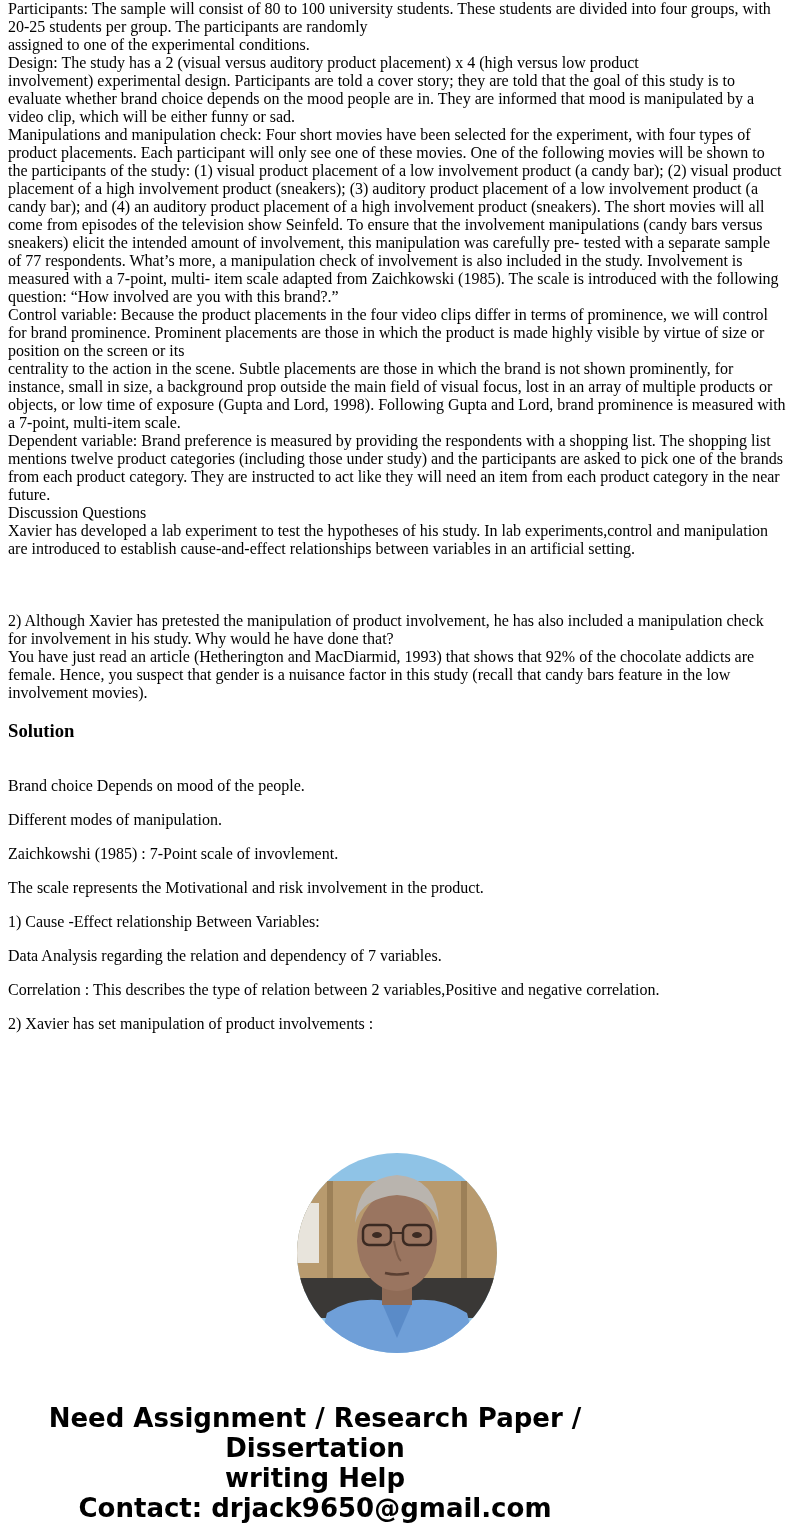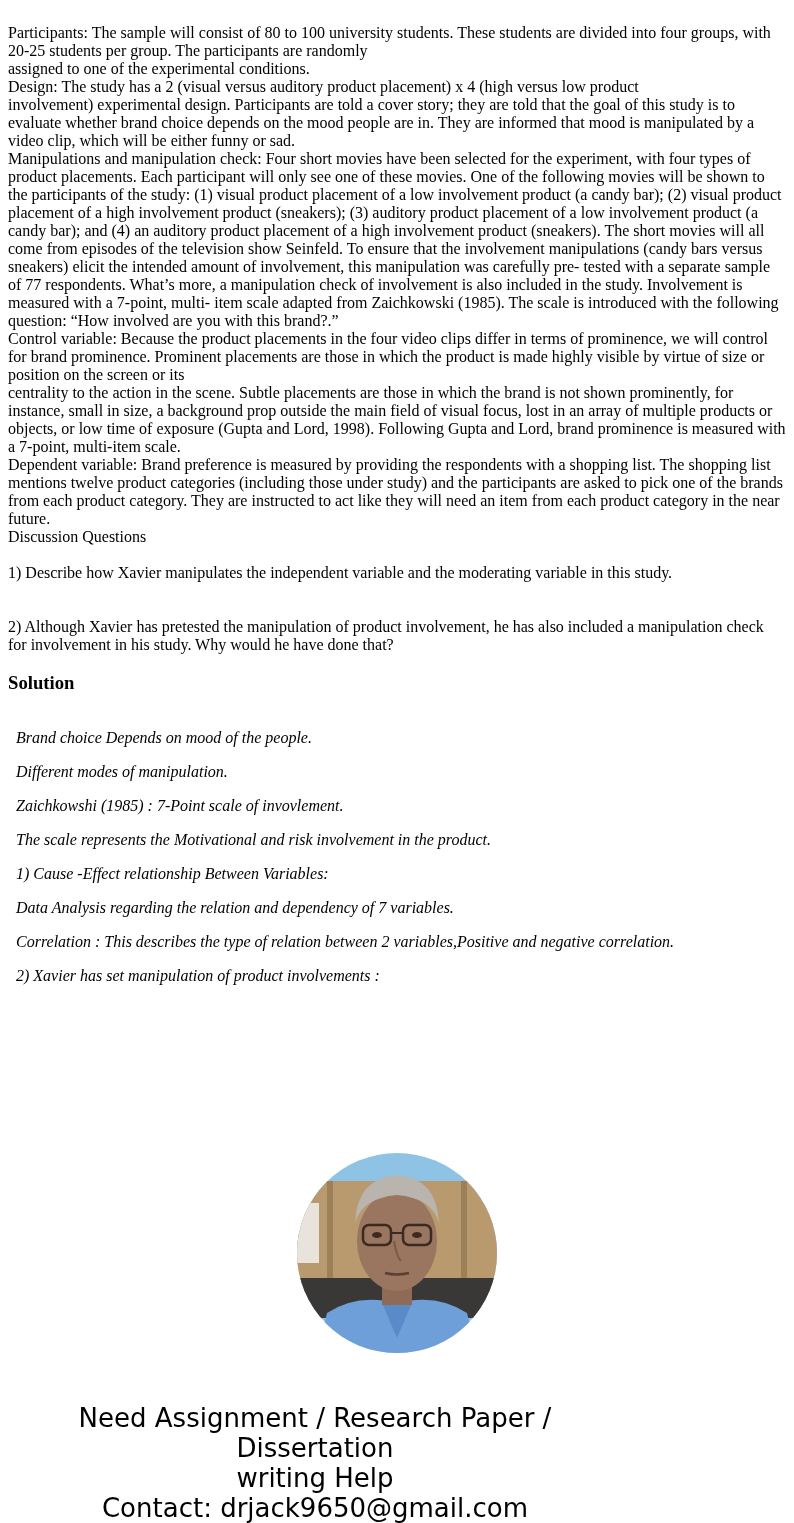--- a/index.html
+++ b/index.html
@@ -13,7 +13,7 @@
       color: #000000;
       position: relative;
     }
-    .content { padding: 24px 8px 0 8px; }
+    .content { padding: 0 8px 0 8px; }
     .question-block p { margin: 0; }
     .line { display: block; }
     .blank { height: 18px; }

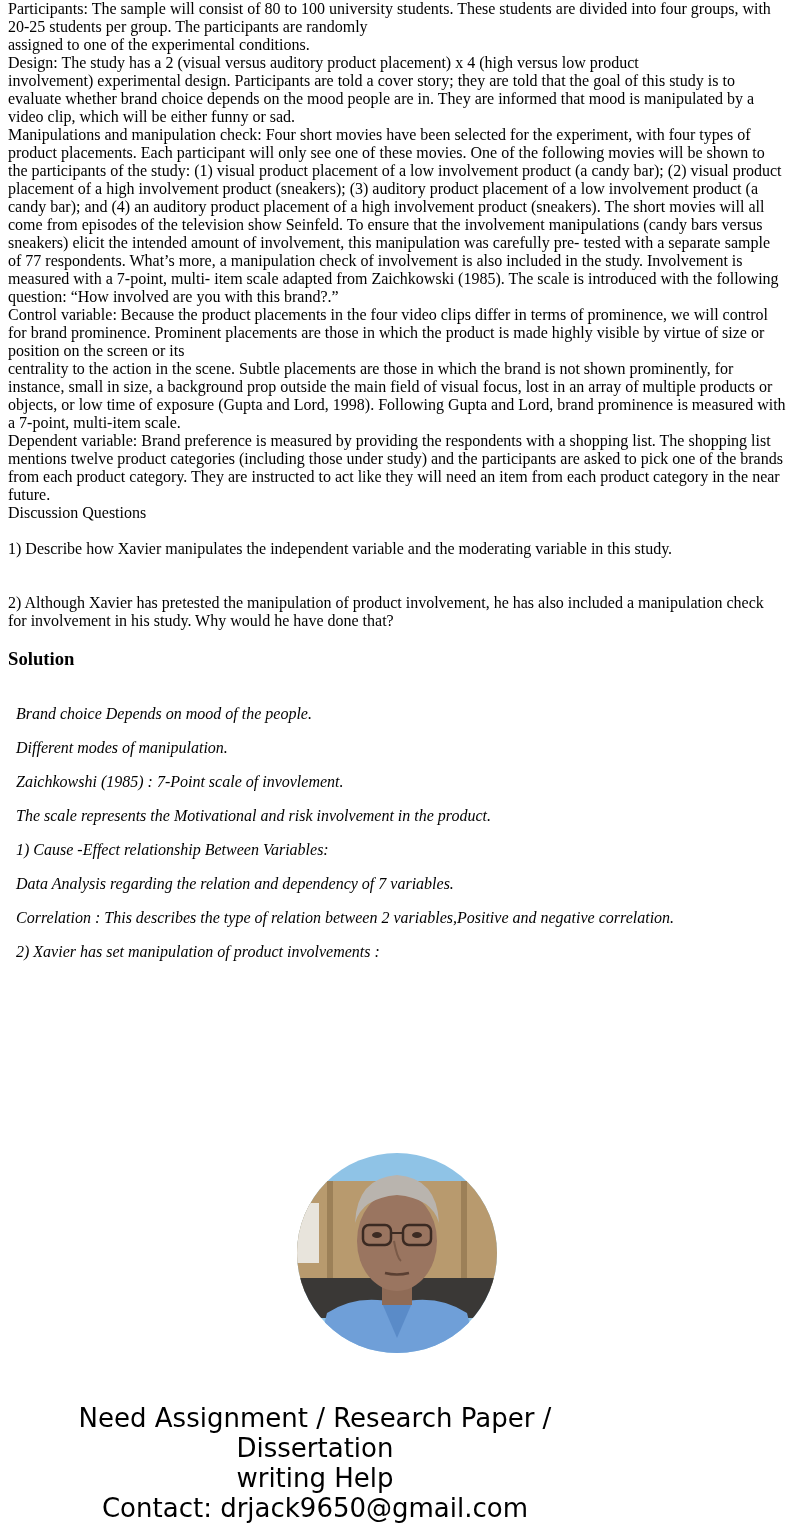--- a/index.html
+++ b/index.html
@@ -64,6 +64,7 @@
     <p class="line">centrality to the action in the scene. Subtle placements are those in which the brand is not shown prominently, for instance, small in size, a background prop outside the main field of visual focus, lost in an array of multiple products or objects, or low time of exposure (Gupta and Lord, 1998). Following Gupta and Lord, brand prominence is measured with a 7-point, multi-item scale.</p>
     <p class="line">Dependent variable: Brand preference is measured by providing the respondents with a shopping list. The shopping list mentions twelve product categories (including those under study) and the participants are asked to pick one of the brands from each product category. They are instructed to act like they will need an item from each product category in the near future.</p>
     <p class="line">Discussion Questions</p>
+    <p class="line">Xavier has developed a lab experiment to test the hypotheses of his study. In lab experiments,control and manipulation are introduced to establish cause-and-effect relationships   between variables in an artificial setting.</p>
     <div class="blank"></div>
     <p class="line">1) Describe how Xavier manipulates the independent variable and the moderating variable in this study.</p>
     <div class="blank2"></div>

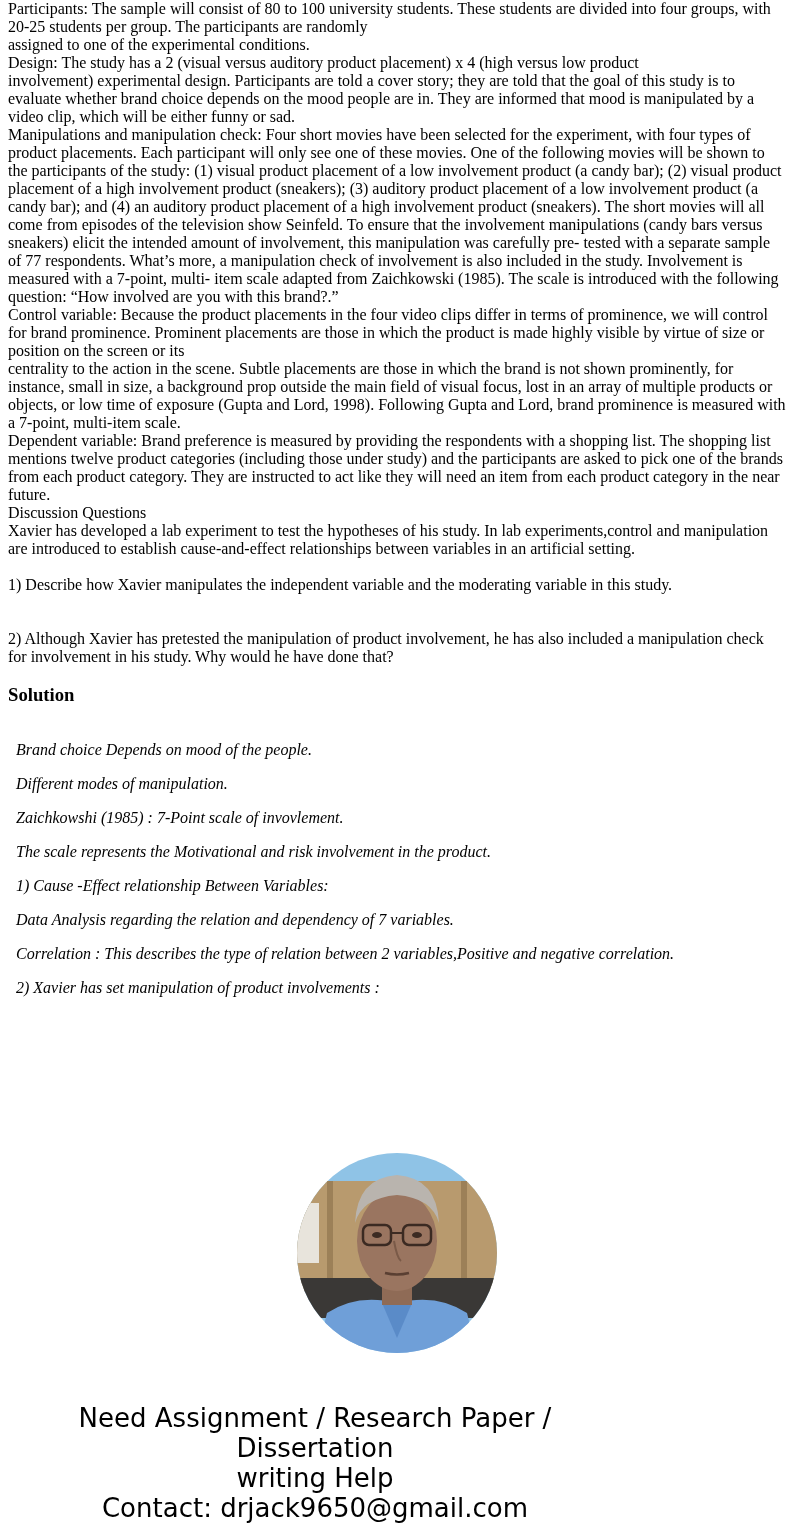--- a/index.html
+++ b/index.html
@@ -66,7 +66,6 @@
     <p class="line">Discussion Questions</p>
     <p class="line">Xavier has developed a lab experiment to test the hypotheses of his study. In lab experiments,control and manipulation are introduced to establish cause-and-effect relationships   between variables in an artificial setting.</p>
     <div class="blank"></div>
-    <p class="line">1) Describe how Xavier manipulates the independent variable and the moderating variable in this study.</p>
     <div class="blank2"></div>
     <p class="line">2) Although Xavier has pretested the manipulation of product involvement, he has also included a manipulation check for involvement in his study. Why would he have done that?</p>
   </div>

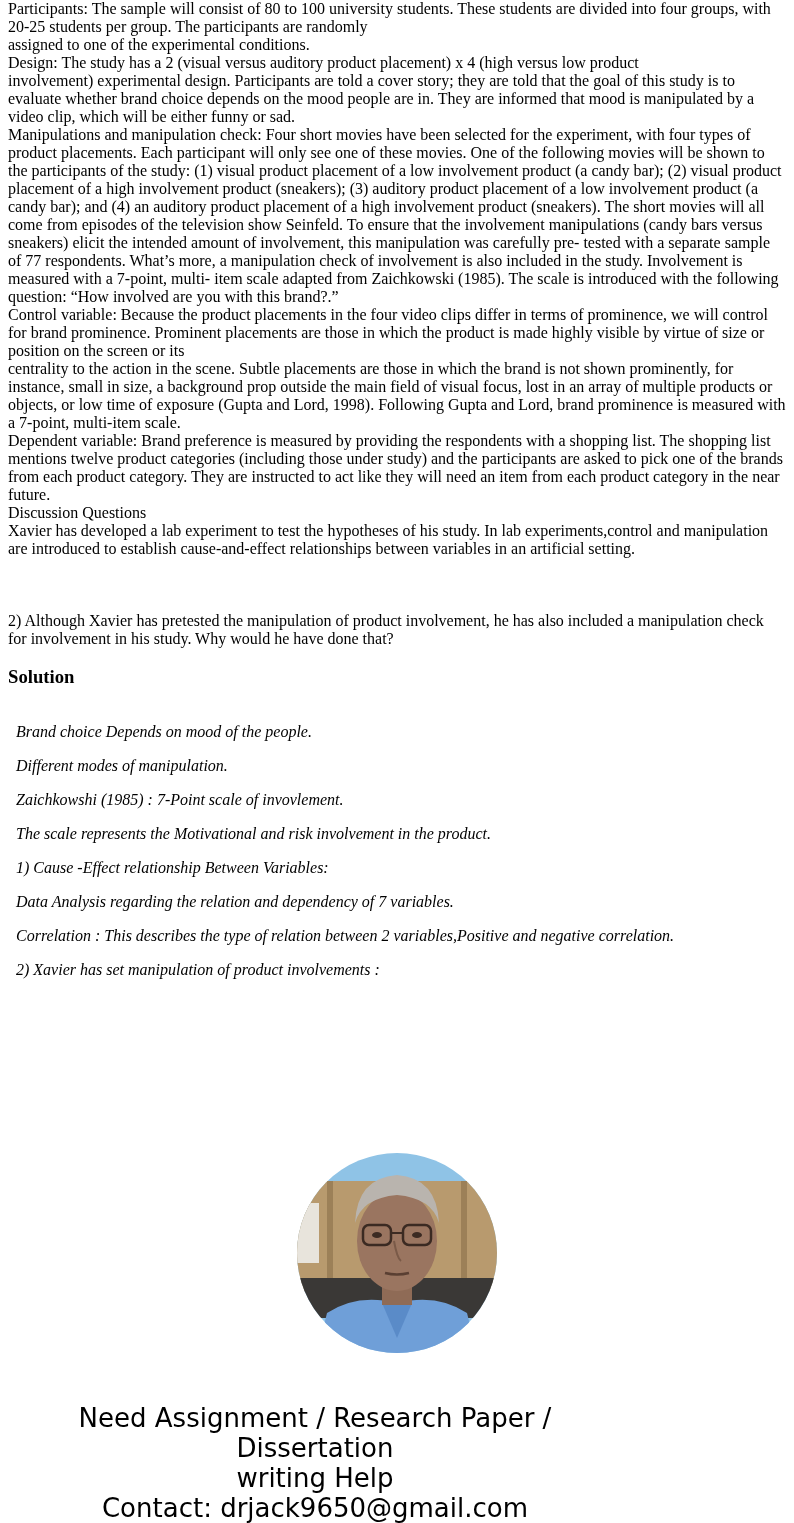--- a/index.html
+++ b/index.html
@@ -68,6 +68,7 @@
     <div class="blank"></div>
     <div class="blank2"></div>
     <p class="line">2) Although Xavier has pretested the manipulation of product involvement, he has also included a manipulation check for involvement in his study. Why would he have done that?</p>
+    <p class="line">You have just read an article (Hetherington and MacDiarmid, 1993) that shows that 92% of the chocolate addicts are female. Hence, you suspect that gender is a nuisance factor in this study (recall that candy bars feature in the low involvement movies).</p>
   </div>
 
   <div class="solution">

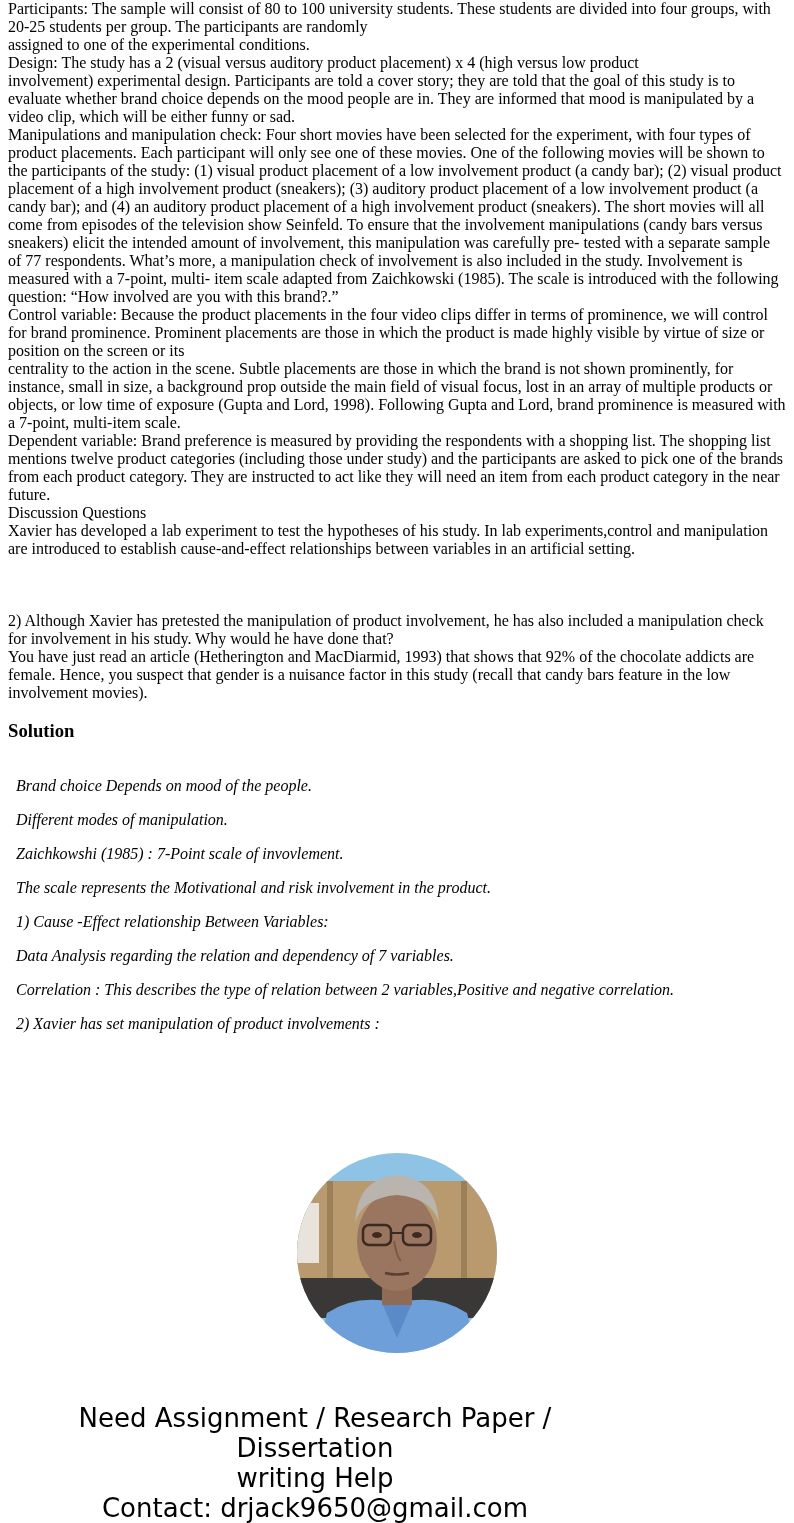--- a/index.html
+++ b/index.html
@@ -25,7 +25,7 @@
       margin: 18px 0 35px 0;
       line-height: 22px;
     }
-    .solution p { margin: 0 0 16px 8px; line-height: 18px; font-style: italic; }
+    .solution p { margin: 0 0 16px 0; line-height: 18px; }
     .avatar-wrap {
       position: absolute;
       left: 297px;

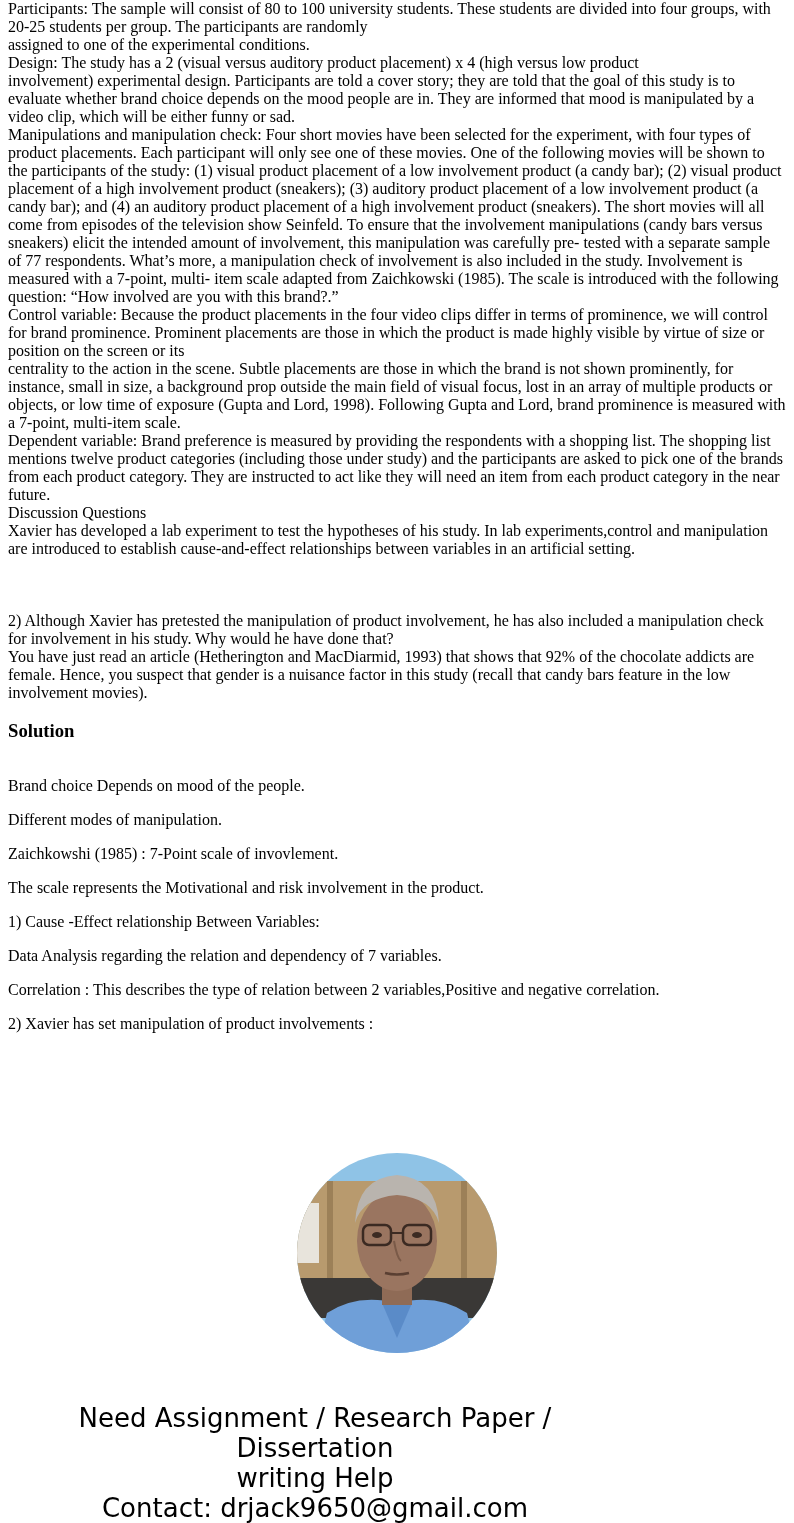--- a/index.html
+++ b/index.html
@@ -43,7 +43,7 @@
       width: 630px;
       text-align: center;
       font-family: "DejaVu Sans", sans-serif;
-      font-weight: normal;
+      font-weight: bold;
       font-size: 26px;
       line-height: 30px;
       color: #000000;

